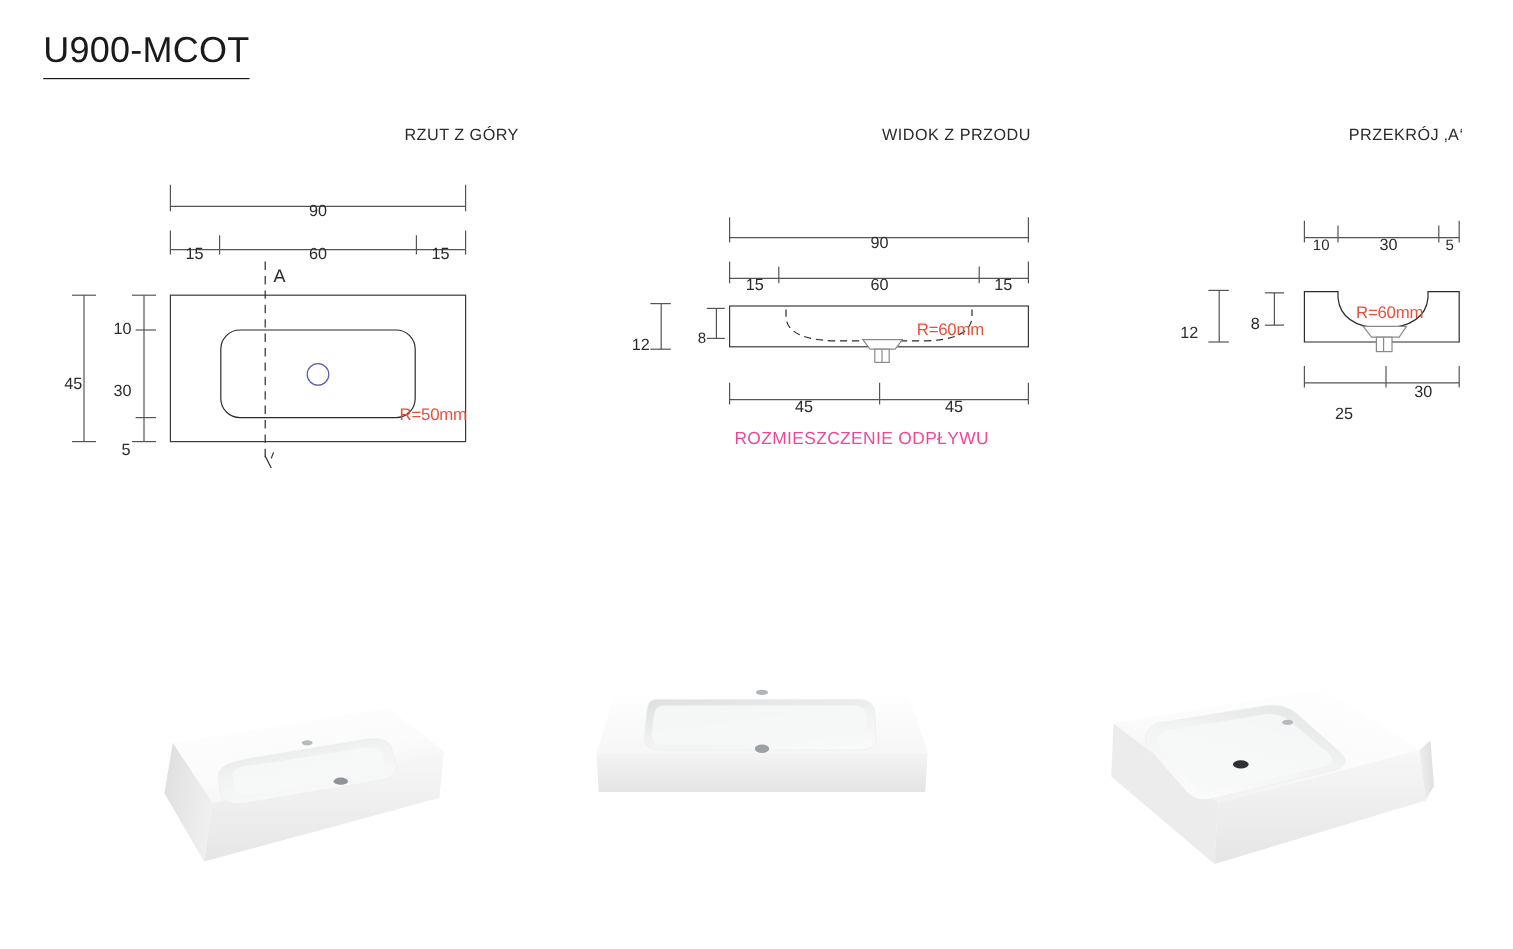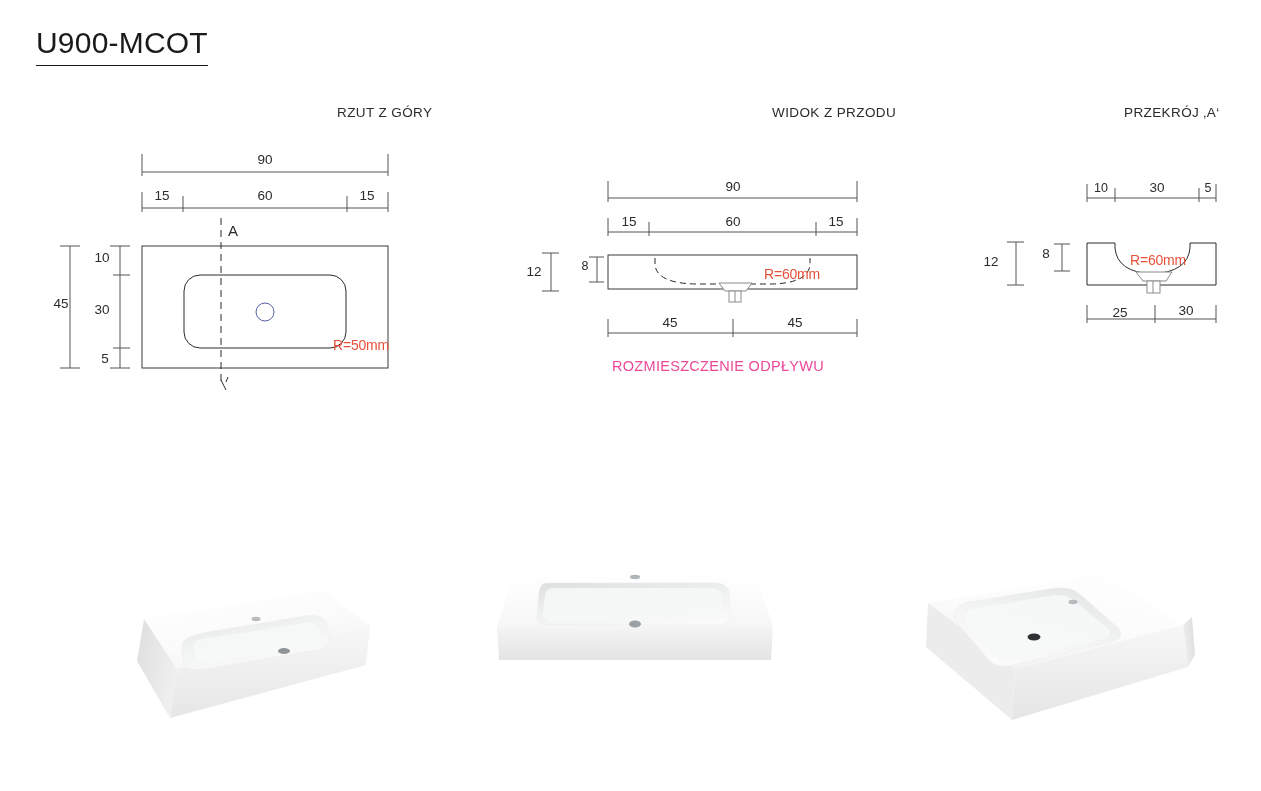--- a/index.html
+++ b/index.html
@@ -37,7 +37,7 @@
     white-space: nowrap;
   }
   #heading-top    { left: 297px; top: 105px; margin-left: 40px; }
-  #heading-front  { left: 772px; top: 105px; text-align: right; }
+  #heading-front  { left: 735px; top: 105px; text-align: right; }
   #heading-sect   { left: 1124px; top: 105px; }
 
   

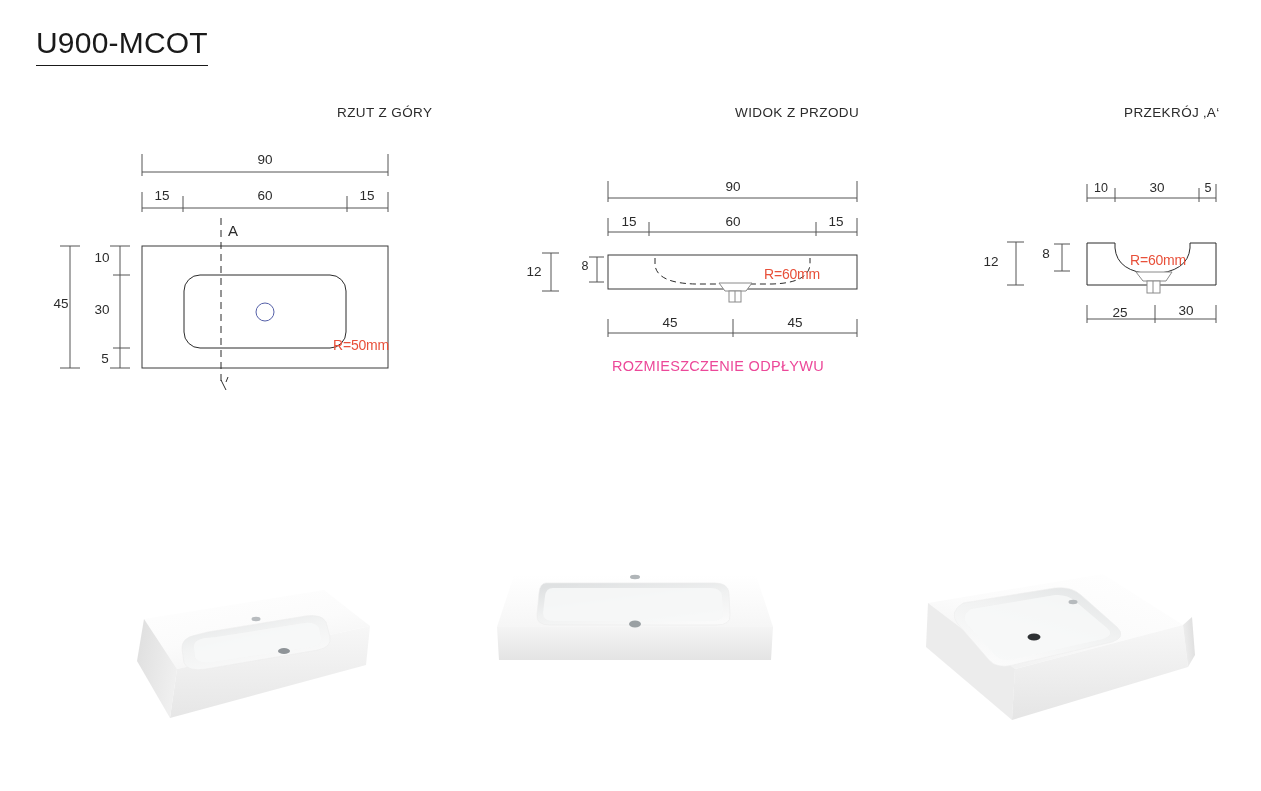--- a/index.html
+++ b/index.html
@@ -48,6 +48,7 @@
     white-space: nowrap;
     transform: translateX(-50%);
     text-align: center;
+    margin-top: 16px;
   }
   .dim-label.small { font-size: 12.5px; }
   .note-red {

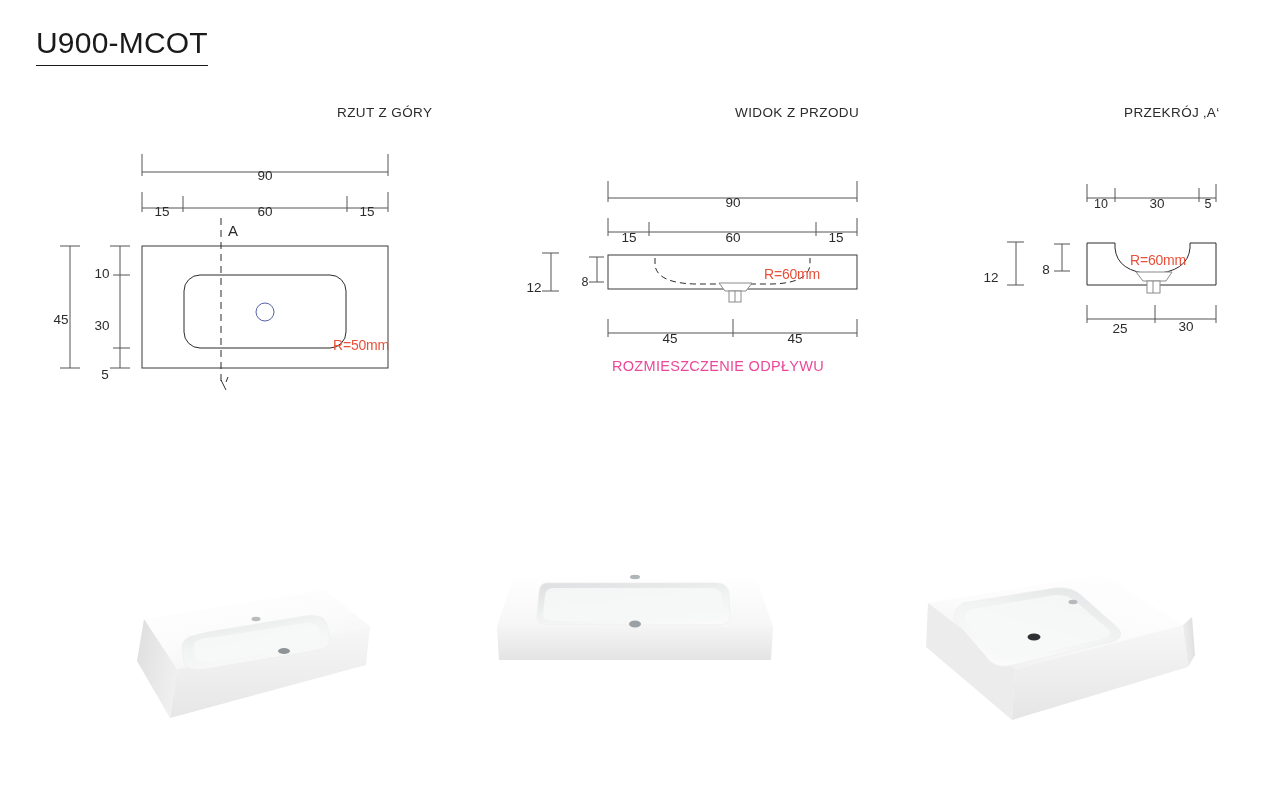--- a/index.html
+++ b/index.html
@@ -247,7 +247,7 @@
   <div class="dim-label small" style="left:1208px; top:181px;">5</div>
   <div class="dim-label" style="left:991px;  top:254px;">12</div>
   <div class="dim-label" style="left:1046px; top:246px;">8</div>
-  <div class="dim-label" style="left:1120px; top:305px;">25</div>
+  <div class="dim-label" style="left:1120px; top:321px;">25</div>
   <div class="dim-label" style="left:1186px; top:303px;">30</div>
   <div class="note-red" style="left:1130px; top:252px;">R=60mm</div>
 

